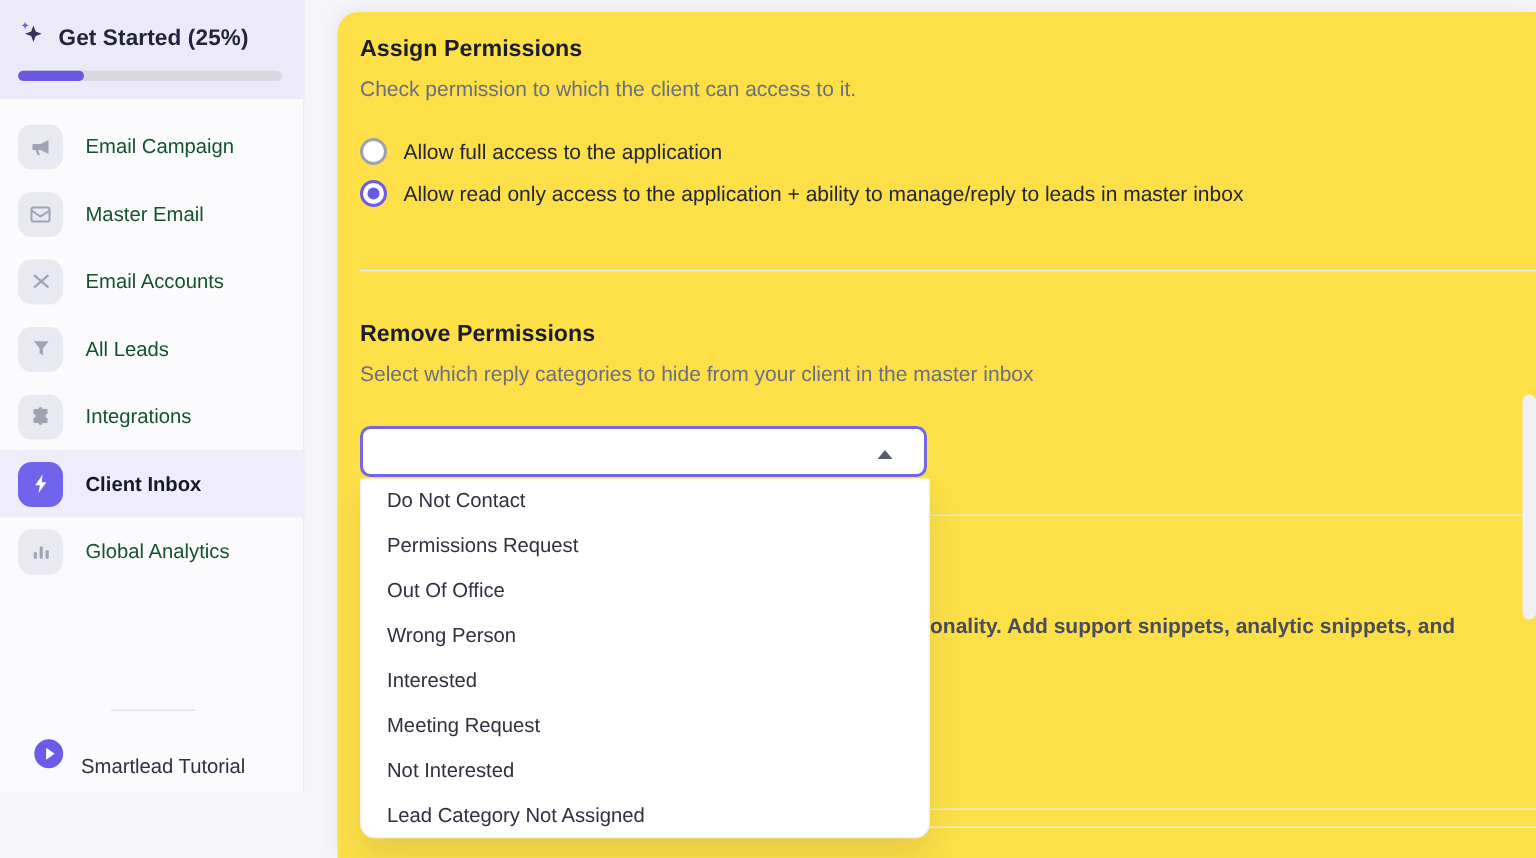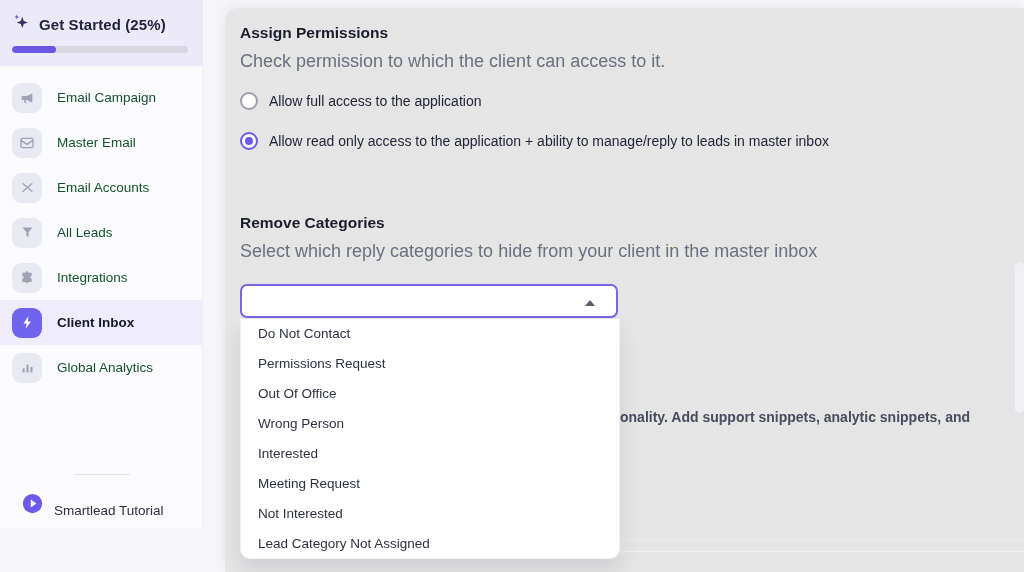--- a/index.html
+++ b/index.html
@@ -33,7 +33,7 @@
 
   
   .card { position:absolute; left:225px; top:8px; width:799px; height:564px;
-          background:#e5e5e5; border-top-left-radius:14px;
+          background:#fde047; border-top-left-radius:14px;
           box-shadow:-3px -3px 10px rgba(25,25,60,.05); }
   .h2 { position:absolute; left:15px; font-size:15.5px; font-weight:700; color:#1B1D2C; }
   .desc { position:absolute; left:15px; font-size:18px; color:#6A7080; }

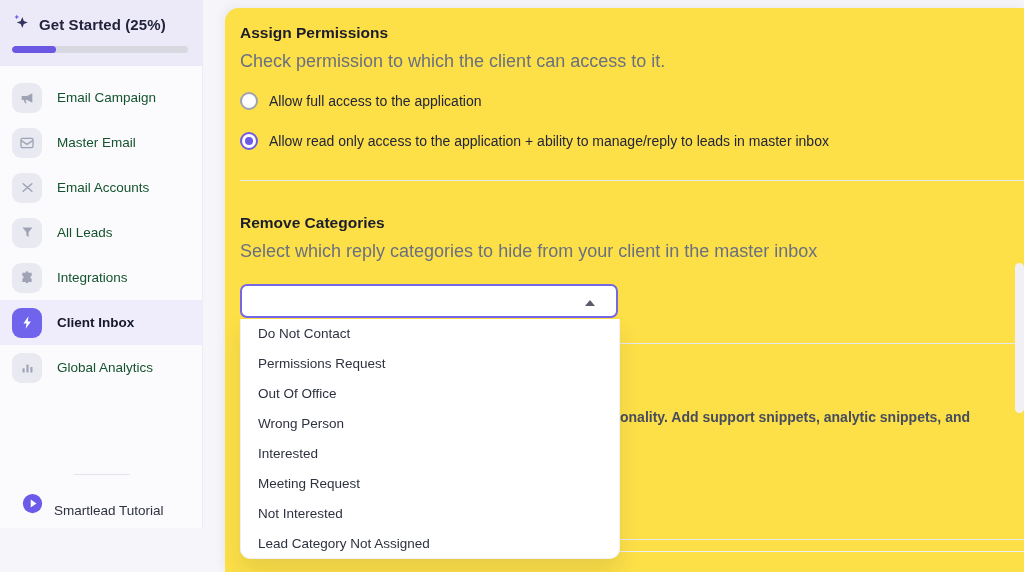--- a/index.html
+++ b/index.html
@@ -36,7 +36,7 @@
           background:#fde047; border-top-left-radius:14px;
           box-shadow:-3px -3px 10px rgba(25,25,60,.05); }
   .h2 { position:absolute; left:15px; font-size:15.5px; font-weight:700; color:#1B1D2C; }
-  .desc { position:absolute; left:15px; font-size:18px; color:#6A7080; }
+  .desc { position:absolute; left:15px; font-size:14px; color:#6A7080; }
 
   .radio-row { position:absolute; left:15px; display:flex; align-items:center; gap:11px; cursor:pointer; }
   .radio { width:18px; height:18px; border:2px solid #9EA2B0; border-radius:50%;

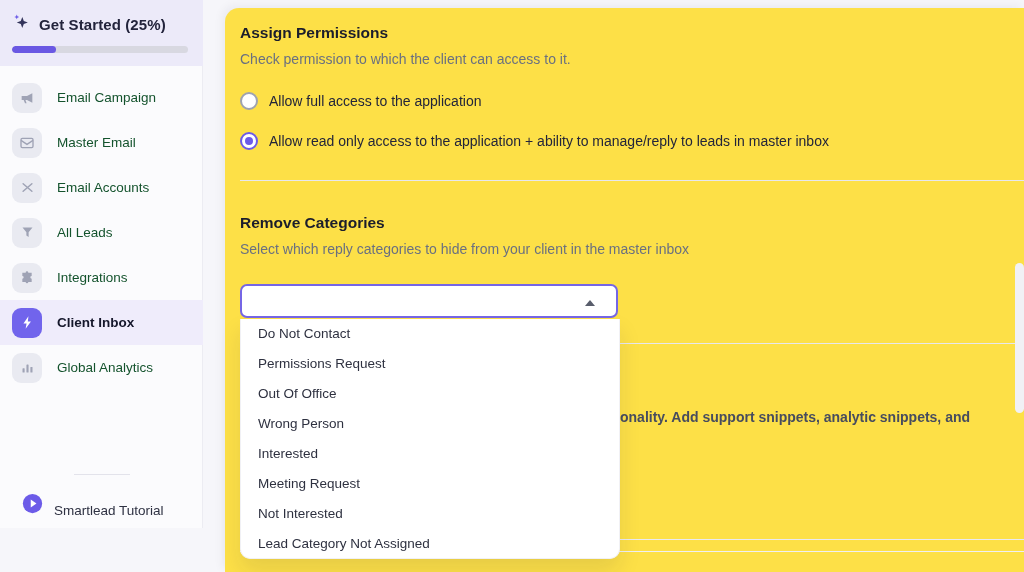--- a/index.html
+++ b/index.html
@@ -183,7 +183,7 @@
       <span class="radio-label">Allow full access to the application</span>
     </div>
 
-    <div class="radio-row" style="top:124px;">
+    <div class="radio-row" style="top:112px;">
       <span class="radio selected"></span>
       <span class="radio-label">Allow read only access to the application + ability to manage/reply to leads in master inbox</span>
     </div>

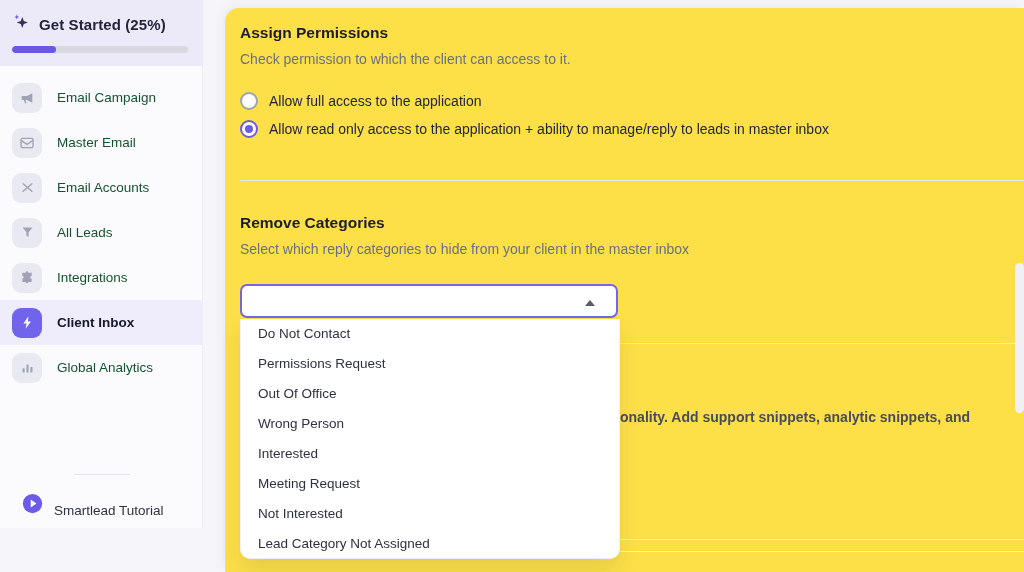--- a/index.html
+++ b/index.html
@@ -190,7 +190,7 @@
 
     <div class="divider" style="top:172px;"></div>
 
-    <div class="h2" style="top:206px;">Remove Categories</div>
+    <div class="h2" style="top:206px;">Remove Permissions</div>
     <div class="desc" style="top:233px;">Select which reply categories to hide from your client in the master inbox</div>
 
     <div class="divider" style="top:335px; z-index:1;"></div>

